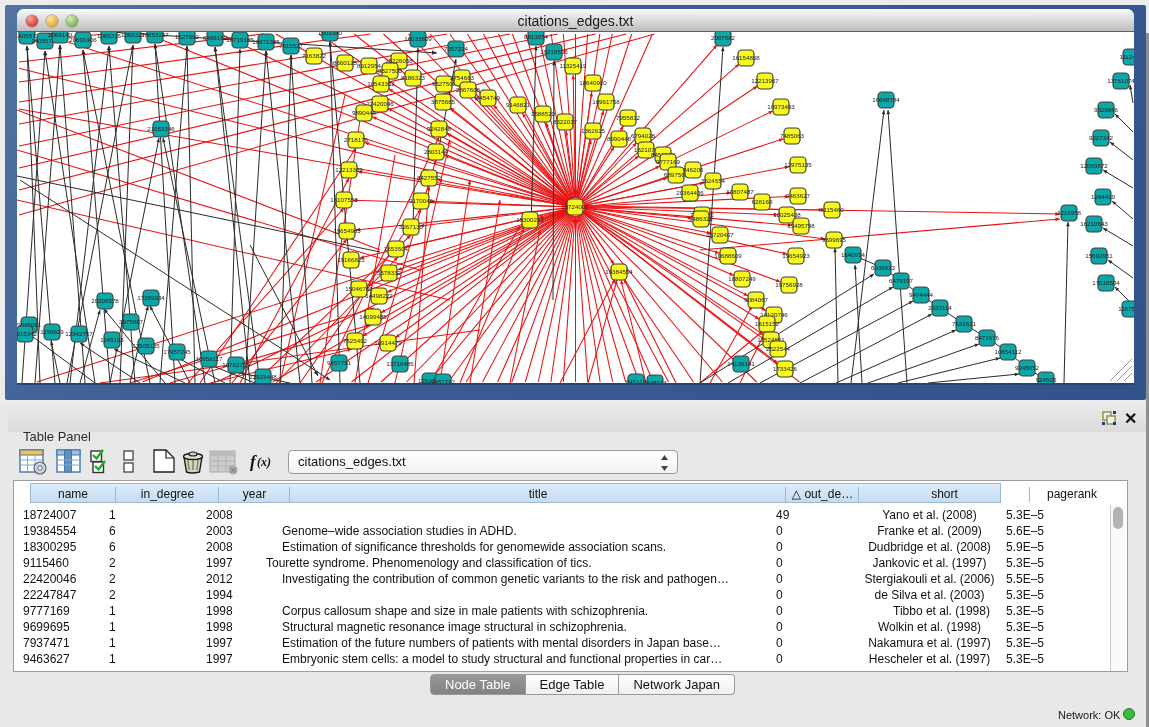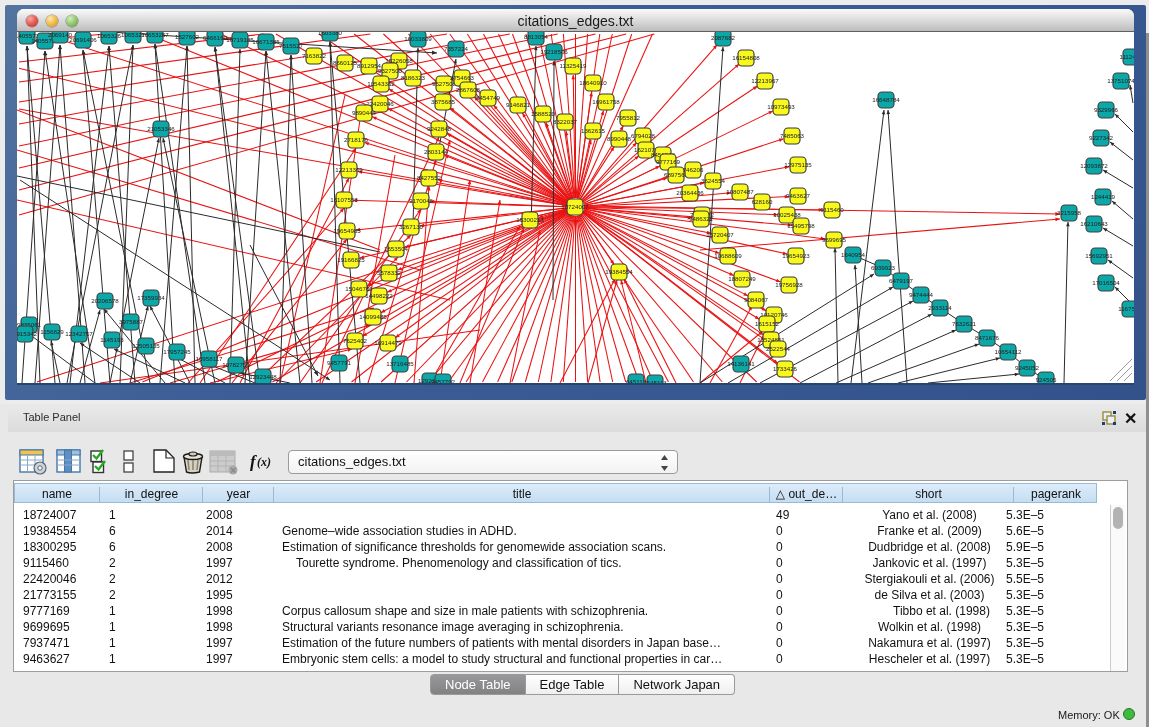--- a/index.html
+++ b/index.html
@@ -10,7 +10,7 @@
 .graystrip{position:absolute;left:1146px;top:33px;width:3px;height:694px;background:#8f8f8f}
 .panel{position:absolute;left:0;top:404px;width:1146px;height:323px;background:#e8e8e8}
 .phead{position:absolute;left:8px;top:1px;width:1138px;height:27px;background:linear-gradient(#e9e9e9,#dcdcdc)}
-.phead span{position:absolute;left:15px;top:6px;font-size:11px;color:#2c2c2c}
+.phead span{position:absolute;left:15px;top:24px;font-size:13px;color:#2c2c2c}
 .tbl{position:absolute;left:13px;top:480px;width:1115px;height:192px;background:#fff;border:1px solid #9d9d9d}
 .thead{position:absolute;left:0;top:2px;width:1083px;height:20px;background:linear-gradient(#dcecfa,#c5ddf2);border:1px solid #9cb9d2}
 .th{position:absolute;top:3px;font-size:12px;color:#111;text-align:center;border-right:1px solid #9cb9d2;height:15px}

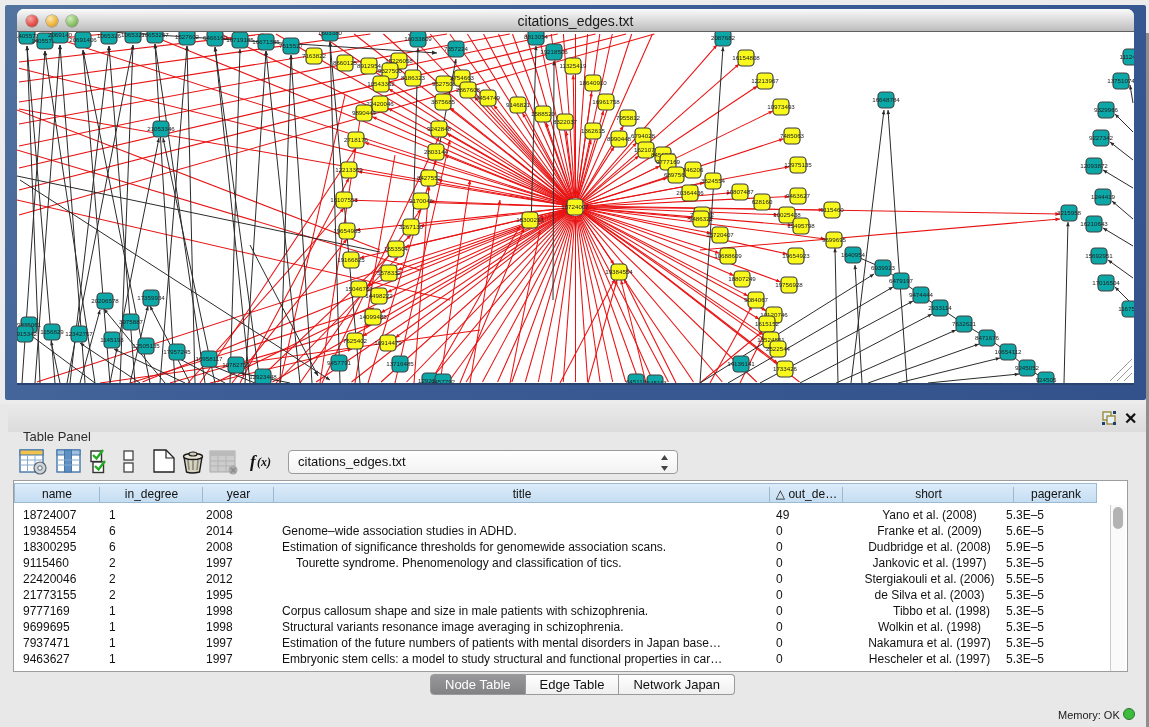--- a/index.html
+++ b/index.html
@@ -12,7 +12,7 @@
 .phead{position:absolute;left:8px;top:1px;width:1138px;height:27px;background:linear-gradient(#e9e9e9,#dcdcdc)}
 .phead span{position:absolute;left:15px;top:24px;font-size:13px;color:#2c2c2c}
 .tbl{position:absolute;left:13px;top:480px;width:1115px;height:192px;background:#fff;border:1px solid #9d9d9d}
-.thead{position:absolute;left:0;top:2px;width:1083px;height:20px;background:linear-gradient(#dcecfa,#c5ddf2);border:1px solid #9cb9d2}
+.thead{position:absolute;left:16px;top:2px;width:971px;height:20px;background:linear-gradient(#dcecfa,#c5ddf2);border:1px solid #9cb9d2}
 .th{position:absolute;top:3px;font-size:12px;color:#111;text-align:center;border-right:1px solid #9cb9d2;height:15px}
 .trow{position:absolute;left:0;width:1083px;height:16px;font-size:12px;color:#111}
 .trow span{position:absolute;top:1px;white-space:nowrap}

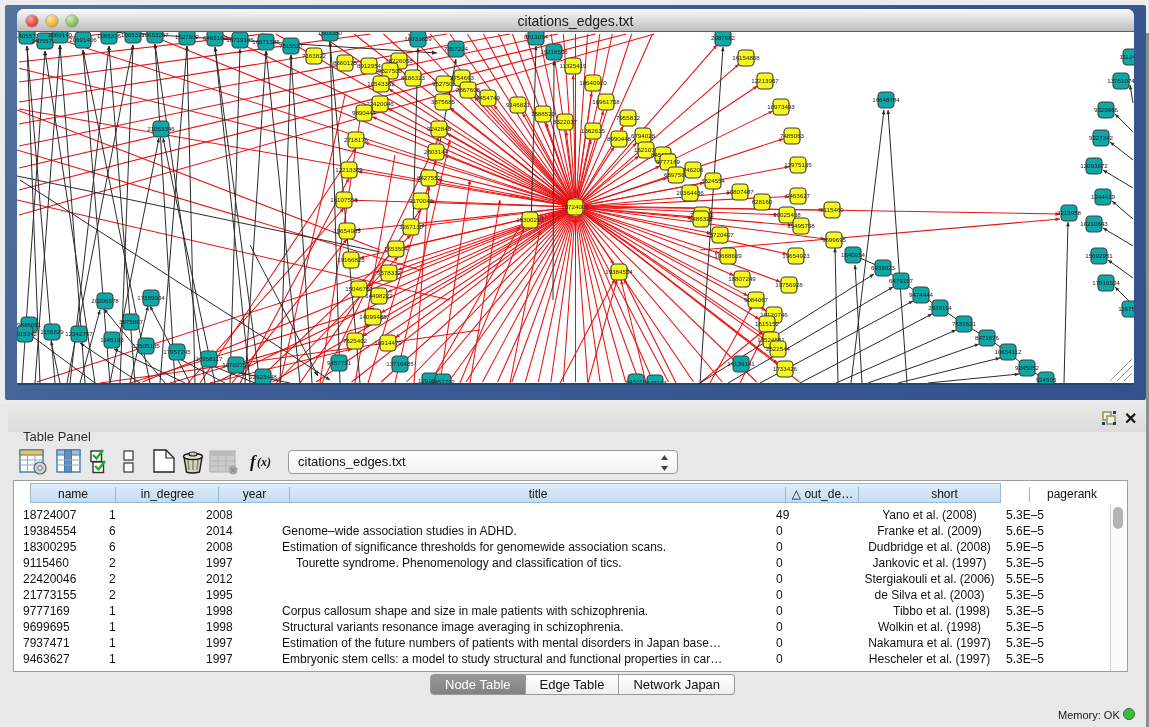--- a/index.html
+++ b/index.html
@@ -800,7 +800,7 @@
     <div class="trow" style="top:42px">
       <span style="left:9px">19384554</span>
       <span style="left:95px">6</span>
-      <span style="left:192px">2014</span>
+      <span style="left:192px">2003</span>
       <span style="left:268px">Genome–wide association studies in ADHD.</span>
       <span style="left:762px">0</span>
       <span class="ctr" style="left:830px;width:171px">Franke et al. (2009)</span>

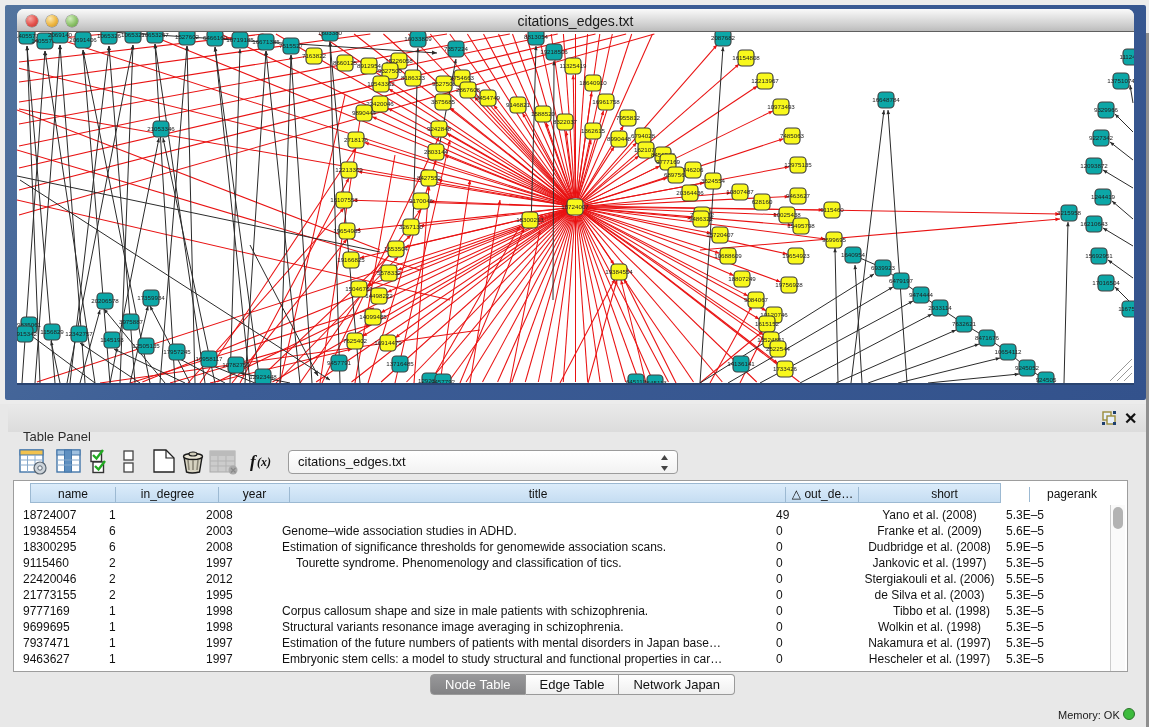--- a/index.html
+++ b/index.html
@@ -819,7 +819,7 @@
       <span style="left:9px">9115460</span>
       <span style="left:95px">2</span>
       <span style="left:192px">1997</span>
-      <span style="left:282px">Tourette syndrome. Phenomenology and classification of tics.</span>
+      <span style="left:252px">Tourette syndrome. Phenomenology and classification of tics.</span>
       <span style="left:762px">0</span>
       <span class="ctr" style="left:830px;width:171px">Jankovic et al. (1997)</span>
       <span style="left:992px">5.3E–5</span>

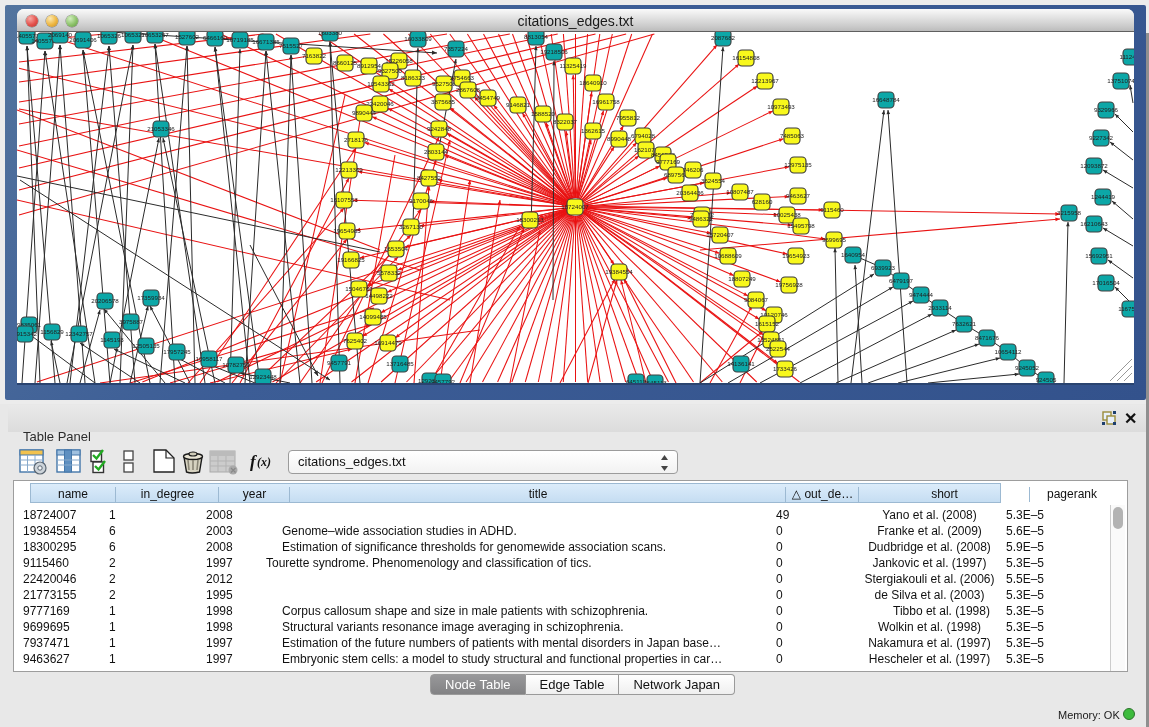--- a/index.html
+++ b/index.html
@@ -828,6 +828,7 @@
       <span style="left:9px">22420046</span>
       <span style="left:95px">2</span>
       <span style="left:192px">2012</span>
+      <span style="left:268px">Investigating the contribution of common genetic variants to the risk and pathogen…</span>
       <span style="left:762px">0</span>
       <span class="ctr" style="left:830px;width:171px">Stergiakouli et al. (2006)</span>
       <span style="left:992px">5.5E–5</span>

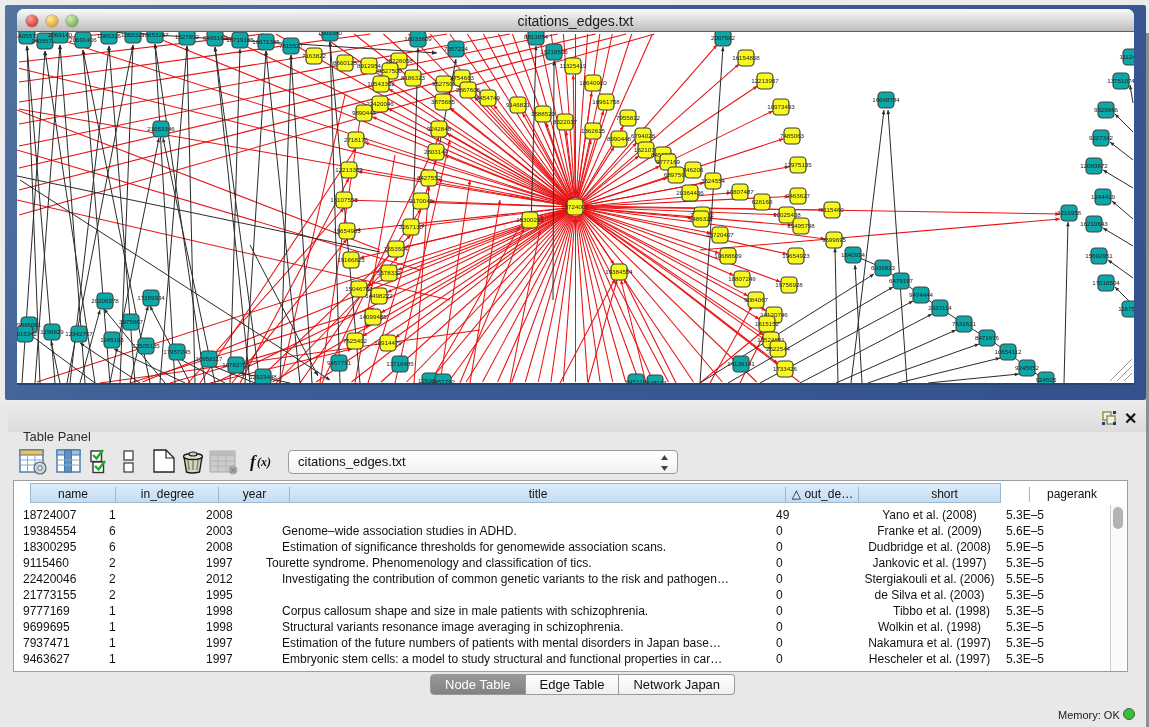--- a/index.html
+++ b/index.html
@@ -834,7 +834,7 @@
       <span style="left:992px">5.5E–5</span>
     </div>
     <div class="trow" style="top:106px">
-      <span style="left:9px">21773155</span>
+      <span style="left:9px">22247847</span>
       <span style="left:95px">2</span>
       <span style="left:192px">1995</span>
       <span style="left:762px">0</span>

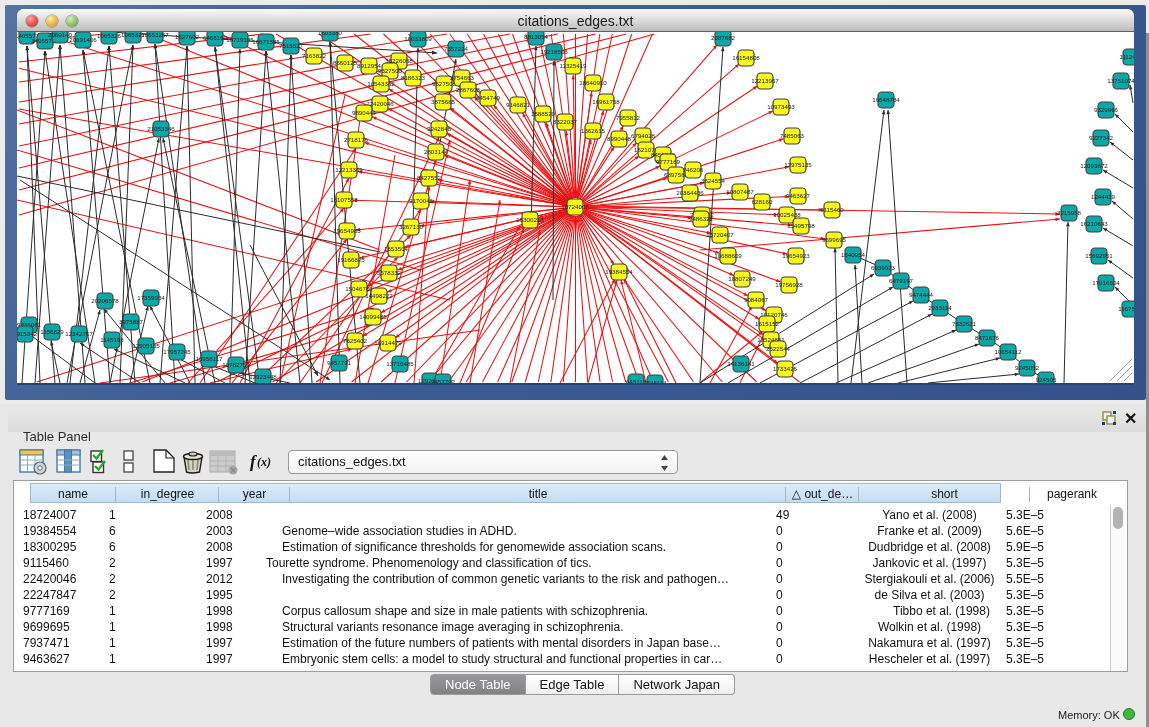--- a/index.html
+++ b/index.html
@@ -836,7 +836,7 @@
     <div class="trow" style="top:106px">
       <span style="left:9px">22247847</span>
       <span style="left:95px">2</span>
-      <span style="left:192px">1995</span>
+      <span style="left:192px">1994</span>
       <span style="left:762px">0</span>
       <span class="ctr" style="left:830px;width:171px">de Silva et al. (2003)</span>
       <span style="left:992px">5.3E–5</span>

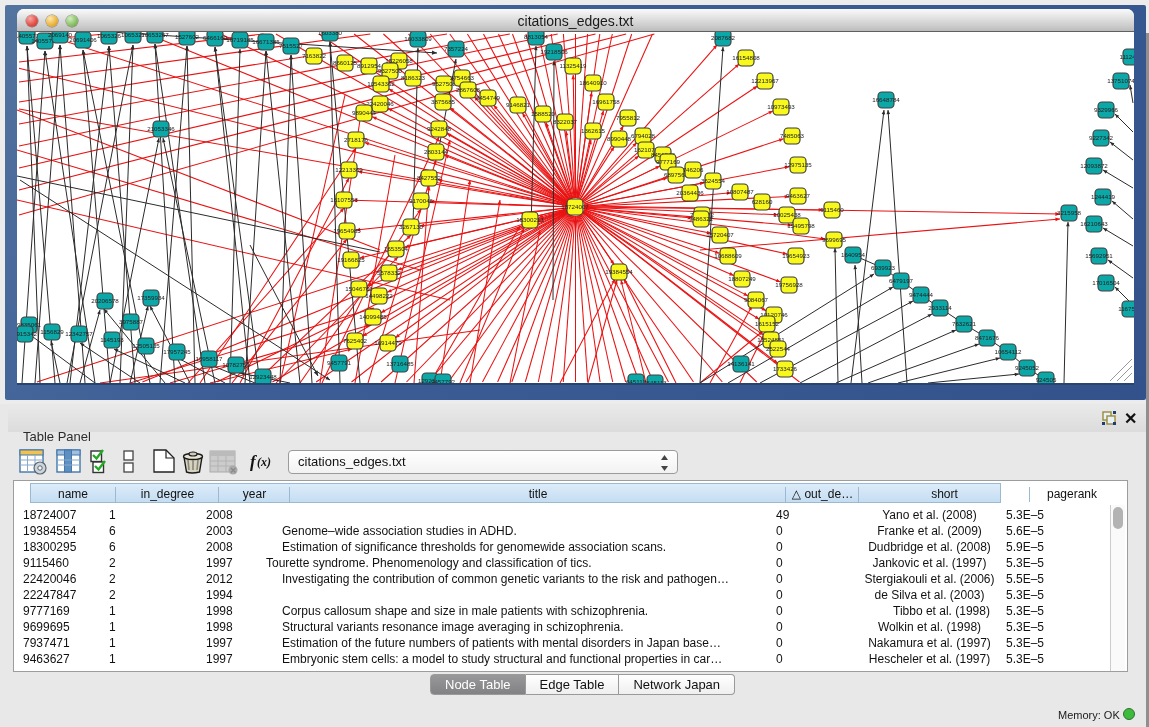--- a/index.html
+++ b/index.html
@@ -854,7 +854,7 @@
       <span style="left:9px">9699695</span>
       <span style="left:95px">1</span>
       <span style="left:192px">1998</span>
-      <span style="left:268px">Structural variants resonance image averaging in schizophrenia.</span>
+      <span style="left:268px">Structural magnetic resonance image structural in schizophrenia.</span>
       <span style="left:762px">0</span>
       <span class="ctr" style="left:830px;width:171px">Wolkin et al. (1998)</span>
       <span style="left:992px">5.3E–5</span>

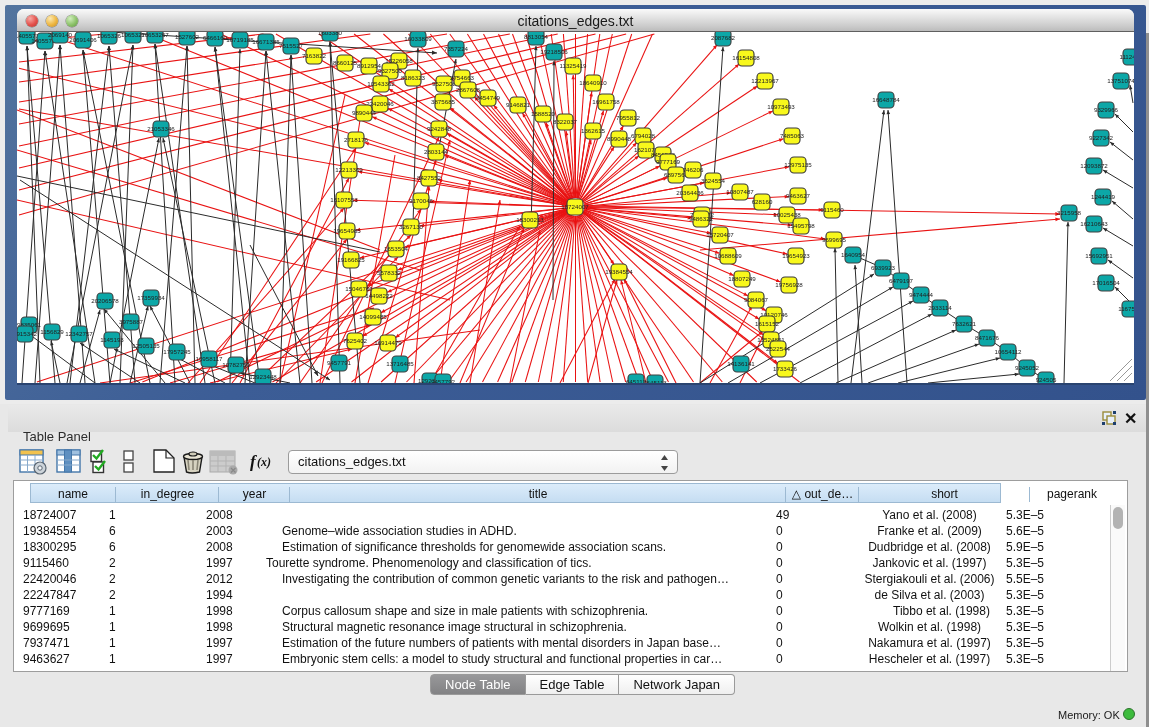--- a/index.html
+++ b/index.html
@@ -886,6 +886,6 @@
   <div class="tab">Edge Table</div>
   <div class="tab last">Network Japan</div>
 </div>
-<div class="mem">Memory: OK</div>
+<div class="mem">Network: OK</div>
 <div class="memdot"></div>
 </body></html>

